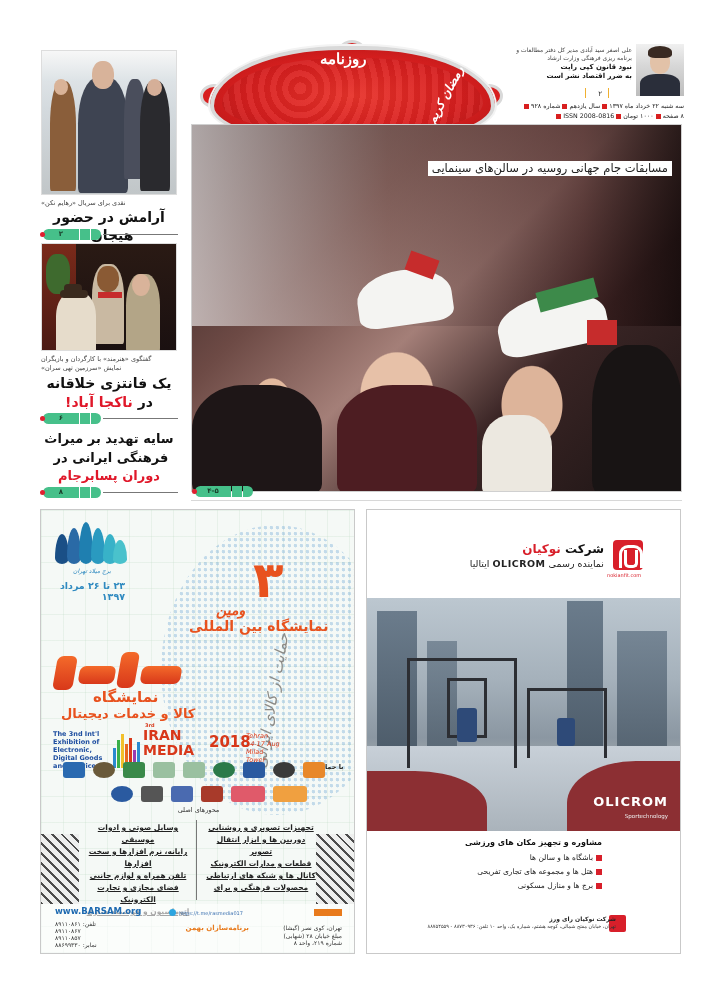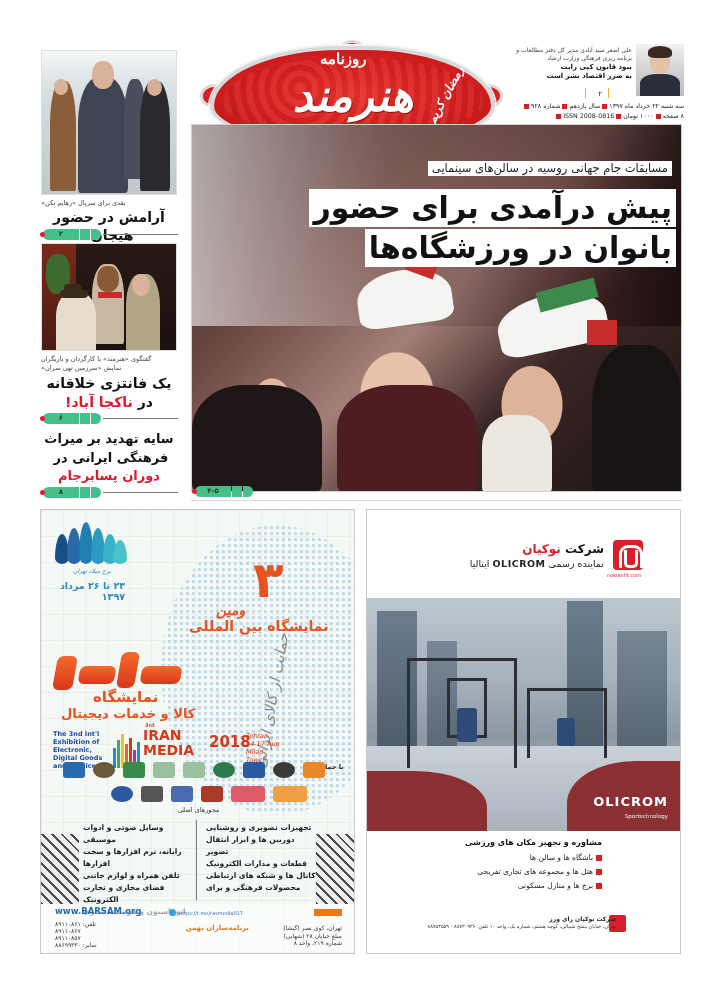--- a/index.html
+++ b/index.html
@@ -167,7 +167,6 @@
   <div class="mast-knob" style="left:138px;top:0;"></div>
   <div class="mast-shape"></div>
   <div class="mast-sub">روزنامه</div>
-  <div class="mast-title">هنرمند</div>
   <div class="mast-ramadan">رمضان کریم</div>
   <div class="mast-slogan">...باید که خاک درگه اهل هنر شوی</div>
 </div>

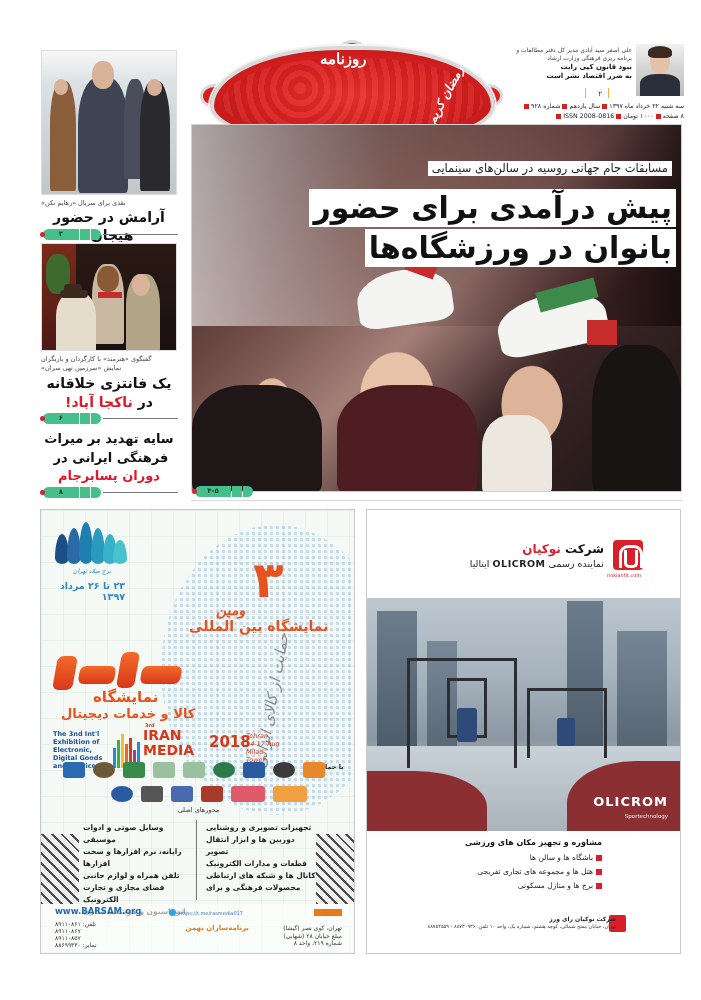--- a/index.html
+++ b/index.html
@@ -208,7 +208,6 @@
   <div class="mp-scarf" style="left:0;top:260px;width:130px;height:110px;background:#1e1617;"></div>
 
   <div id="kicker2" class="kicker-box">مسابقات جام جهانی روسیه در سالن‌های سینمایی</div>
-  <div id="headline1" class="headline-box">پیش درآمدی برای حضور</div>
   <div id="headline2" class="headline-box">بانوان در ورزشگاه‌ها</div>
 </div>
 

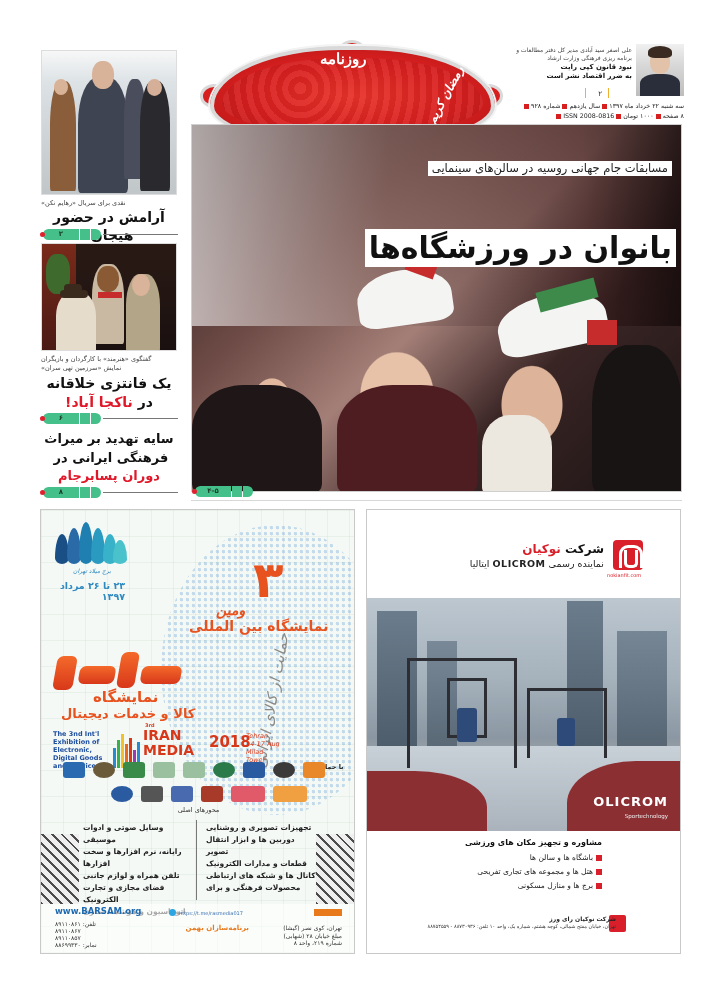--- a/index.html
+++ b/index.html
@@ -208,7 +208,6 @@
   <div class="mp-scarf" style="left:0;top:260px;width:130px;height:110px;background:#1e1617;"></div>
 
   <div id="kicker2" class="kicker-box">مسابقات جام جهانی روسیه در سالن‌های سینمایی</div>
-  <div id="headline2" class="headline-box">بانوان در ورزشگاه‌ها</div>
 </div>
 
 <div class="pill" style="left:192px;top:486px;width:180px;">

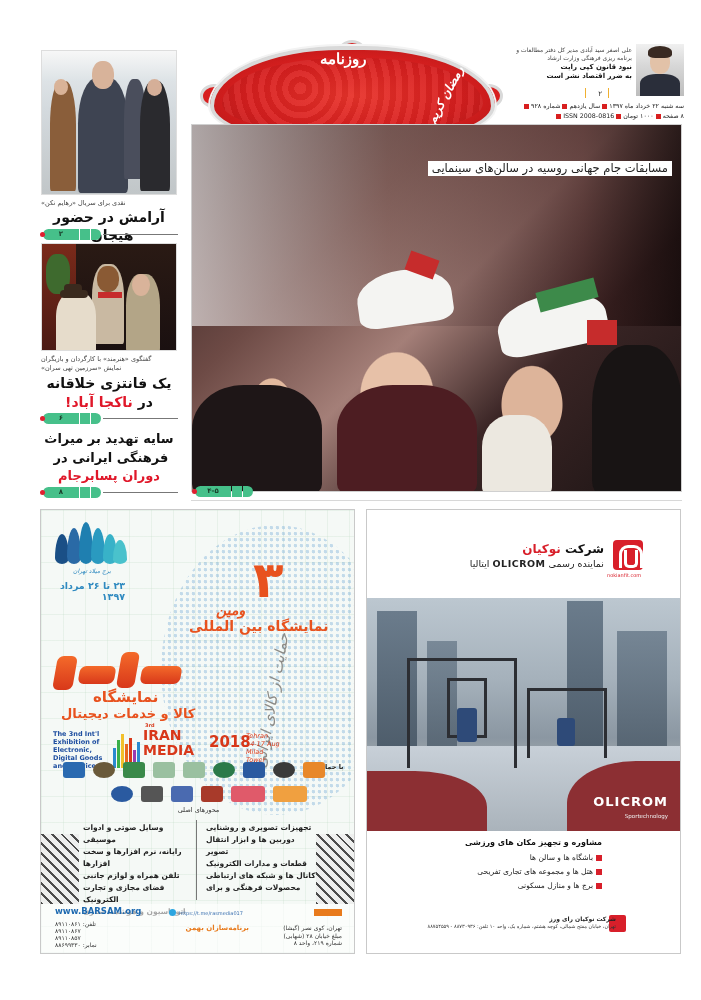--- a/index.html
+++ b/index.html
@@ -121,7 +121,7 @@
   .sponsor-row { position: absolute; display: flex; gap: 8px; }
   .sponsor { width: 22px; height: 16px; border-radius: 3px; }
   .ad-mehvar { position: absolute; left: 0; top: 296px; width: 315px; text-align: center; font-size: 6.5px; direction: rtl; color: #333; }
-  .ad-list { position: absolute; direction: rtl; text-align: left; font-size: 7.5px; font-weight: bold; color: #222; line-height: 12px; }
+  .ad-list { position: absolute; direction: rtl; text-align: center; font-size: 7.5px; font-weight: bold; color: #222; line-height: 12px; text-decoration: underline; }
   .ad-divider { position: absolute; left: 155px; top: 310px; width: 1px; height: 80px; background: #777; }
   .ad-circuit { position: absolute; width: 38px; height: 70px;
     background: repeating-linear-gradient(45deg, #222 0 2px, transparent 2px 7px), #ededed; opacity: 0.8; }

